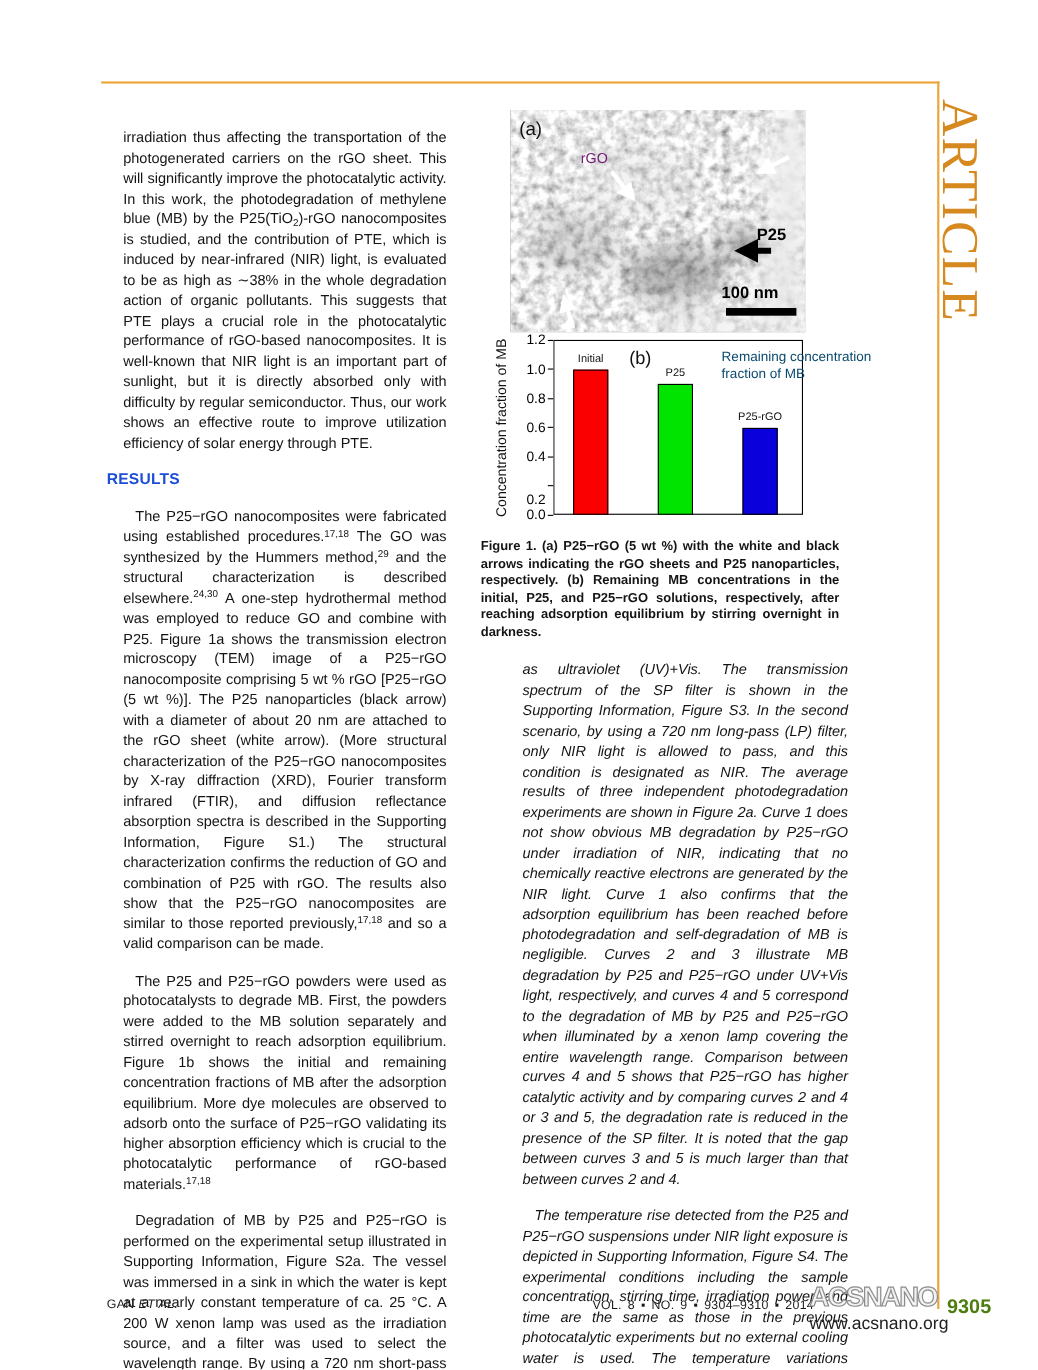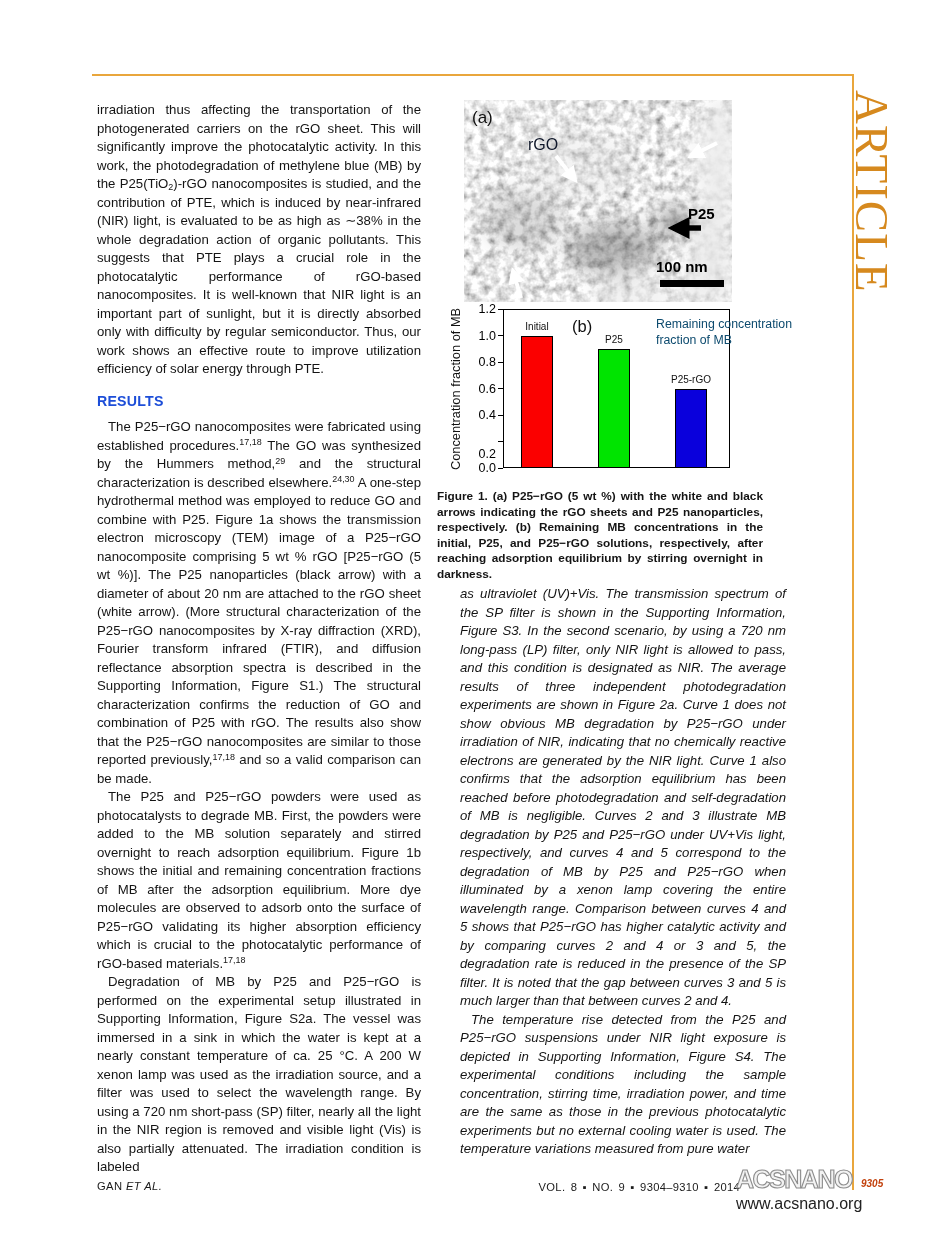--- a/index.html
+++ b/index.html
@@ -15,7 +15,7 @@
   .col{position:absolute;text-align:justify;font-size:13.2px;line-height:18.5px;color:#141414;}
   .col-left{left:97px;top:101px;width:324px;}
   .col-right{left:460px;top:585px;width:326px;font-style:italic;}
-  .col p{margin:0;}
+  .col p{margin:15px;}
   .indent{text-indent:11px;}
   sup{font-size:68%;line-height:0;position:relative;vertical-align:baseline;top:-0.45em;}
   sub{font-size:68%;line-height:0;position:relative;vertical-align:baseline;bottom:-0.25em;}

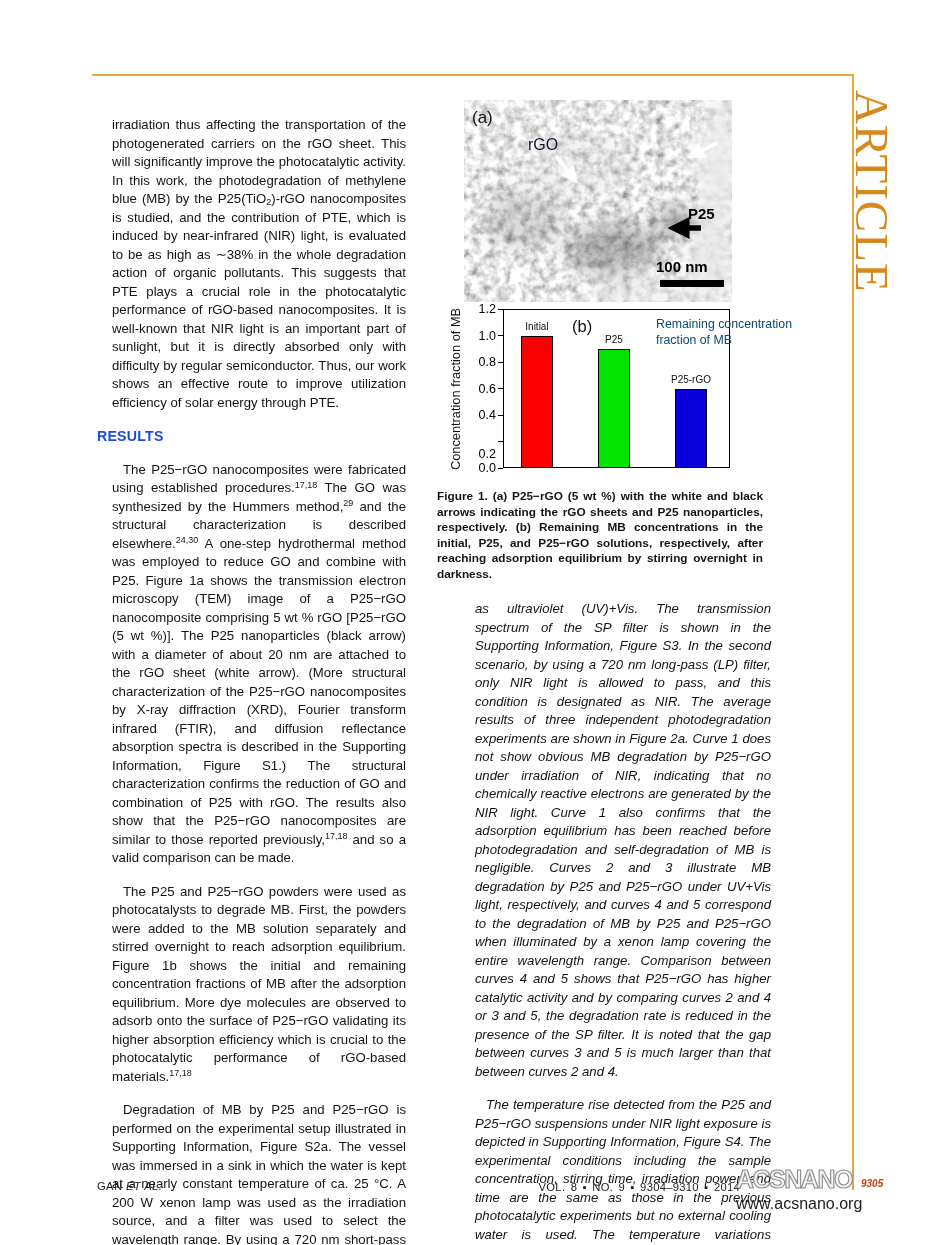--- a/index.html
+++ b/index.html
@@ -26,7 +26,7 @@
   .tem svg{position:absolute;left:0;top:0;}
   .tem-label{position:absolute;font-family:"Liberation Sans",sans-serif;}
   .tem-a{left:8px;top:8px;font-size:17px;color:#111;}
-  .tem-rgo{left:64px;top:36px;font-size:16px;color:#0f172a;}
+  .tem-rgo{left:64px;top:36px;font-size:13px;color:#701a75;}
   .tem-p25{left:224px;top:105px;font-size:15px;color:#000;font-weight:bold;}
   .tem-scale{left:192px;top:158px;font-size:15px;color:#000;font-weight:bold;}
   

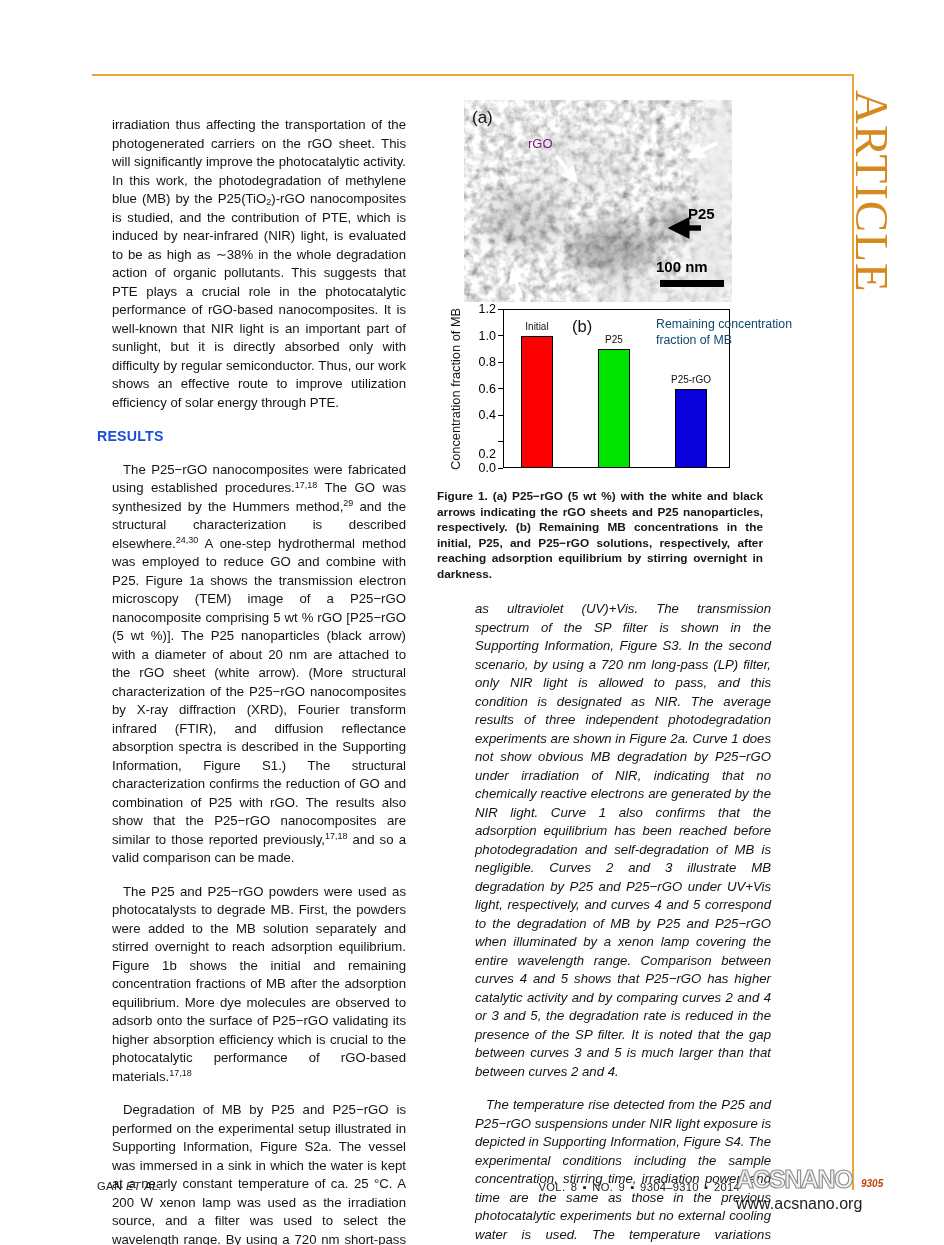--- a/index.html
+++ b/index.html
@@ -52,7 +52,7 @@
   .logo-text{font-size:25px;font-weight:bold;letter-spacing:-1.5px;color:#f2f2f2;
         -webkit-text-stroke:1.1px #8d8d8d;line-height:30px;text-align:right;}
   .logo-site{font-size:16px;color:#222;margin-top:1px;text-align:right;}
-  .footer-page{position:absolute;left:861px;top:1178px;font-size:10px;font-weight:bold;color:#c2410c;font-style:italic;}
+  .footer-page{position:absolute;left:861px;top:1178px;font-size:18px;font-weight:bold;color:#4d7c0f;}
 </style>
 </head>
 <body>

